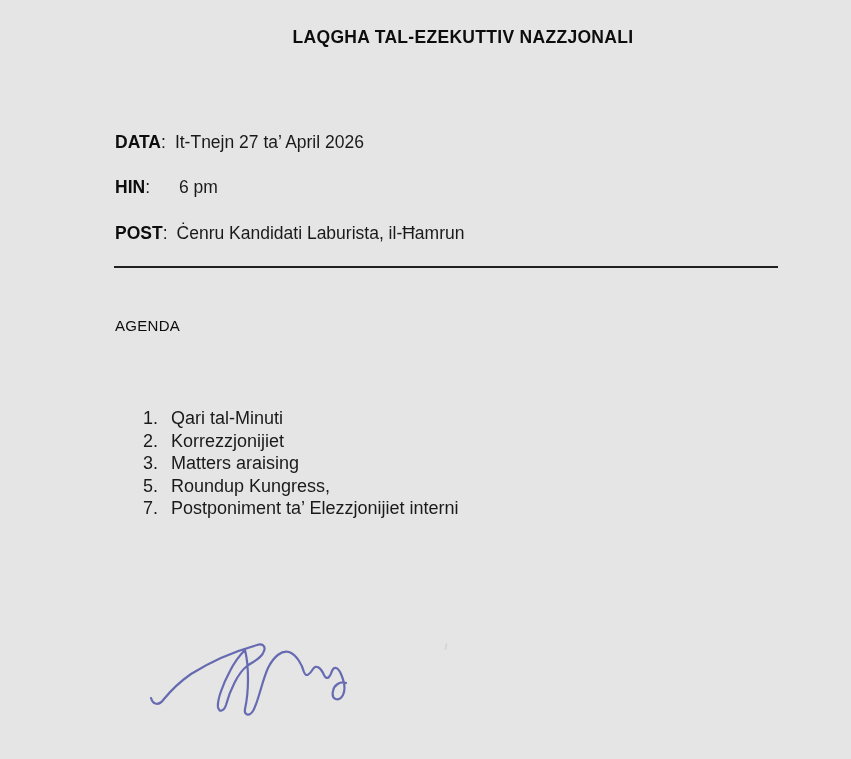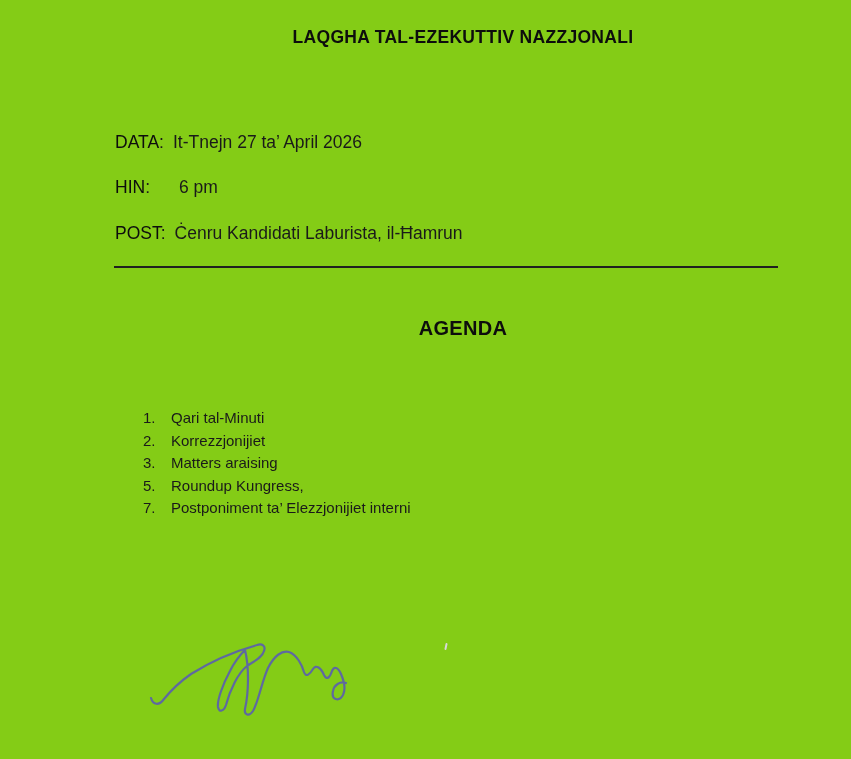--- a/index.html
+++ b/index.html
@@ -7,7 +7,7 @@
     position: relative;
     width: 851px;
     height: 759px;
-    background: #84cc16;
+    background: #e5e5e5;
     color: #1a1a1a;
     font-family: "Liberation Sans", sans-serif;
     overflow: hidden;

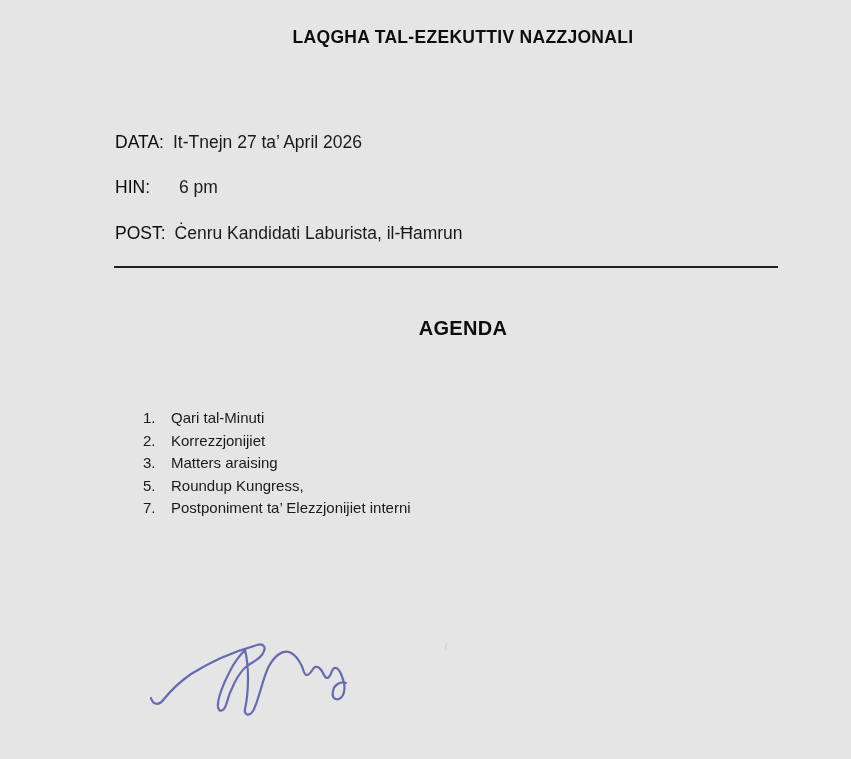--- a/index.html
+++ b/index.html
@@ -33,7 +33,7 @@
   .meta-line--date  { top: 114px; }
   .meta-line--time  { top: 159px; }
   .meta-line--venue { top: 205px; }
-  .meta-label { font-weight: normal; color: #0d0d0d; }
+  .meta-label { font-weight: bold; color: #0d0d0d; }
   .meta-colon { color: #1a1a1a; }
   .meta-value { margin-left: 9px; color: #1a1a1a; }
   .meta-line--time .meta-value { margin-left: 29px; }

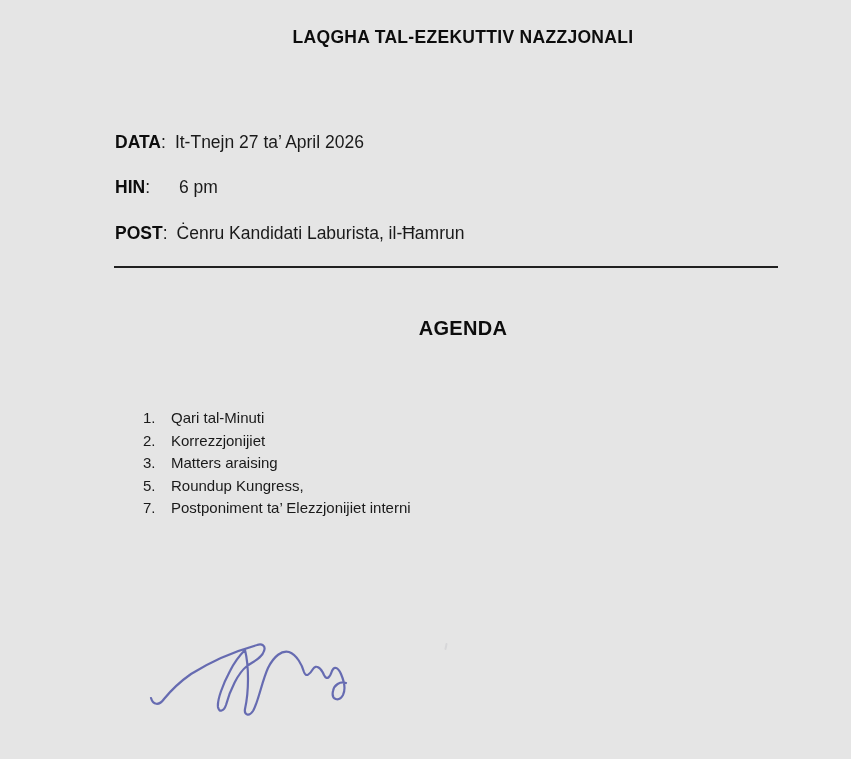--- a/index.html
+++ b/index.html
@@ -50,9 +50,8 @@
     top: 317px;
     left: 115px;
     width: 696px;
-    text-align: center;
-    font-size: 20px;
-    font-weight: bold;
+    font-size: 15px;
+    font-weight: normal;
     color: #0d0d0d;
     letter-spacing: 0.3px;
   }

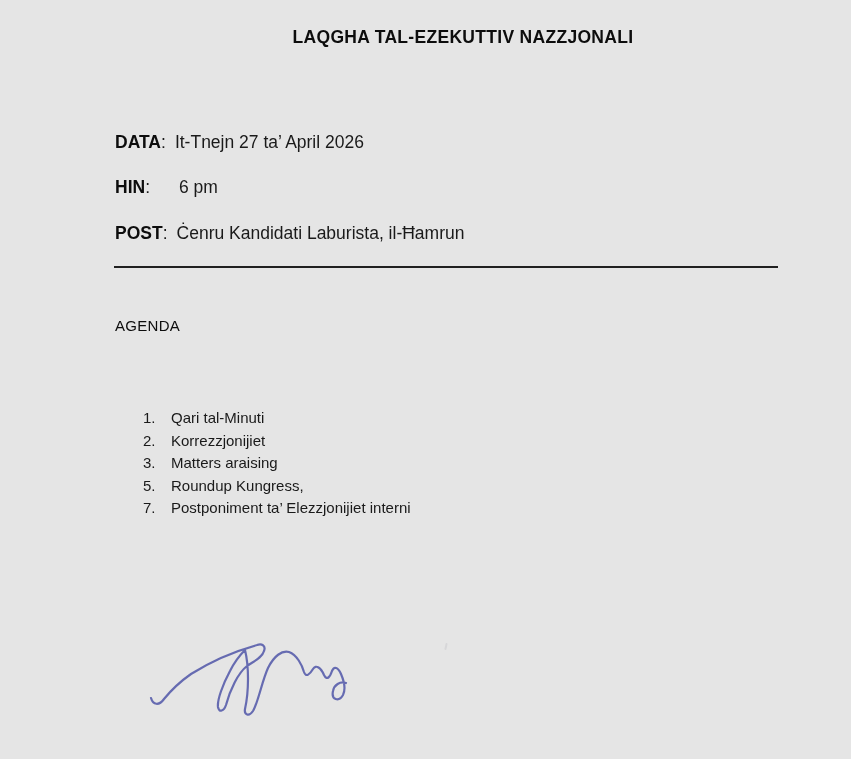--- a/index.html
+++ b/index.html
@@ -59,7 +59,7 @@
     position: absolute;
     left: 143px;
     top: 407px;
-    font-size: 15px;
+    font-size: 18px;
     line-height: 22.5px;
   }
   .agenda-item { white-space: nowrap; }

